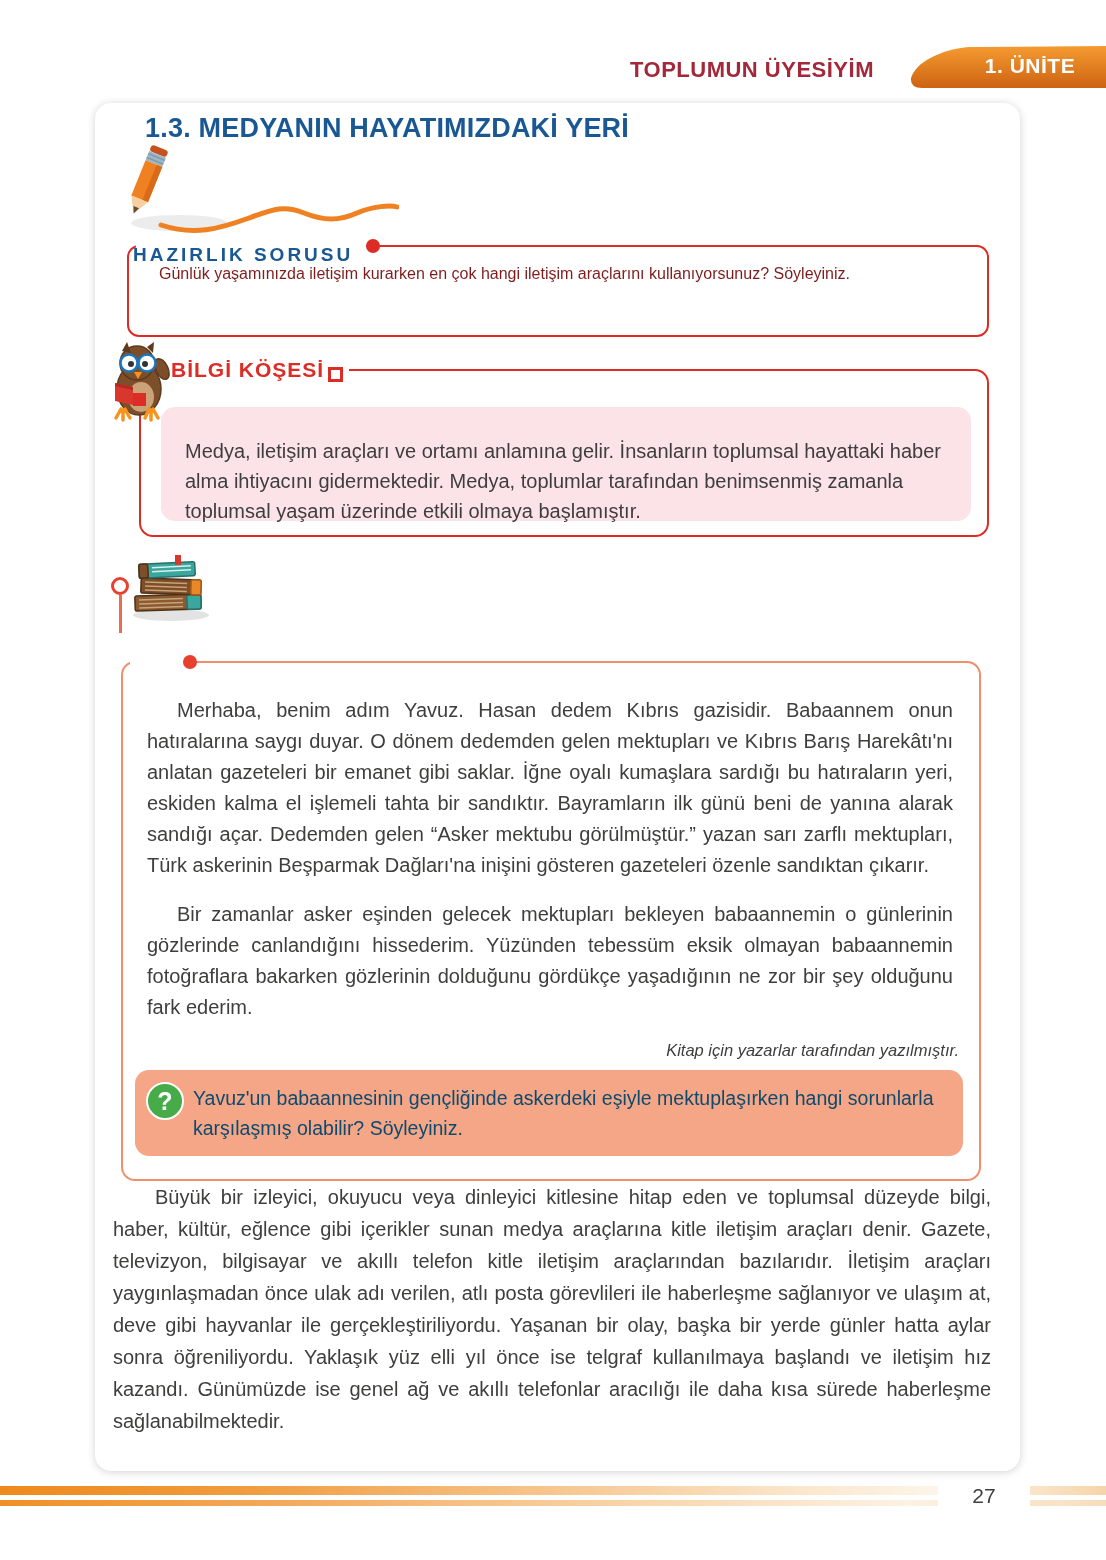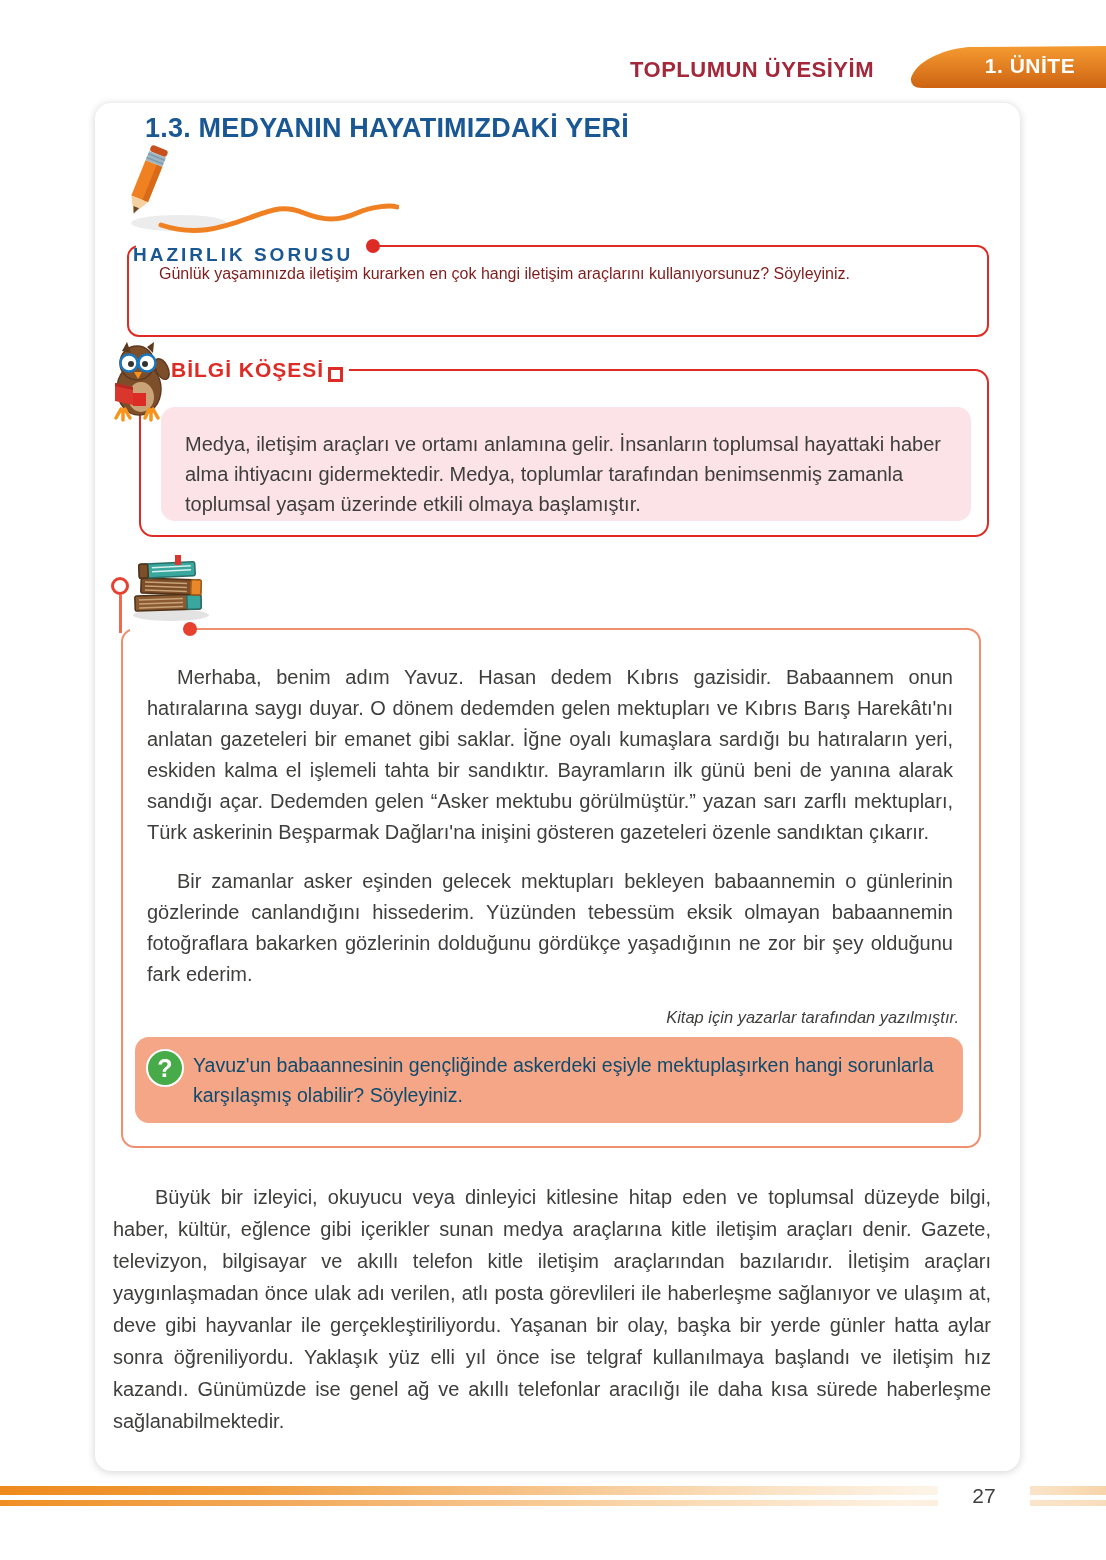--- a/index.html
+++ b/index.html
@@ -45,7 +45,7 @@
   .bilgi-square-fill{position:absolute;left:38px;top:290px;width:13px;height:13px;
                      background:#dd2c26;z-index:6;}
   .bilgi-inner{position:absolute;left:20px;top:36px;right:16px;bottom:14px;background:#fbe3e8;
-               border-radius:14px;padding:22px 24px;box-sizing:border-box;}
+               border-radius:14px;padding:29px 24px;box-sizing:border-box;}
   .bilgi-inner .b-text{font-size:20px;line-height:1.5;color:#3e3e3d;}
 
   

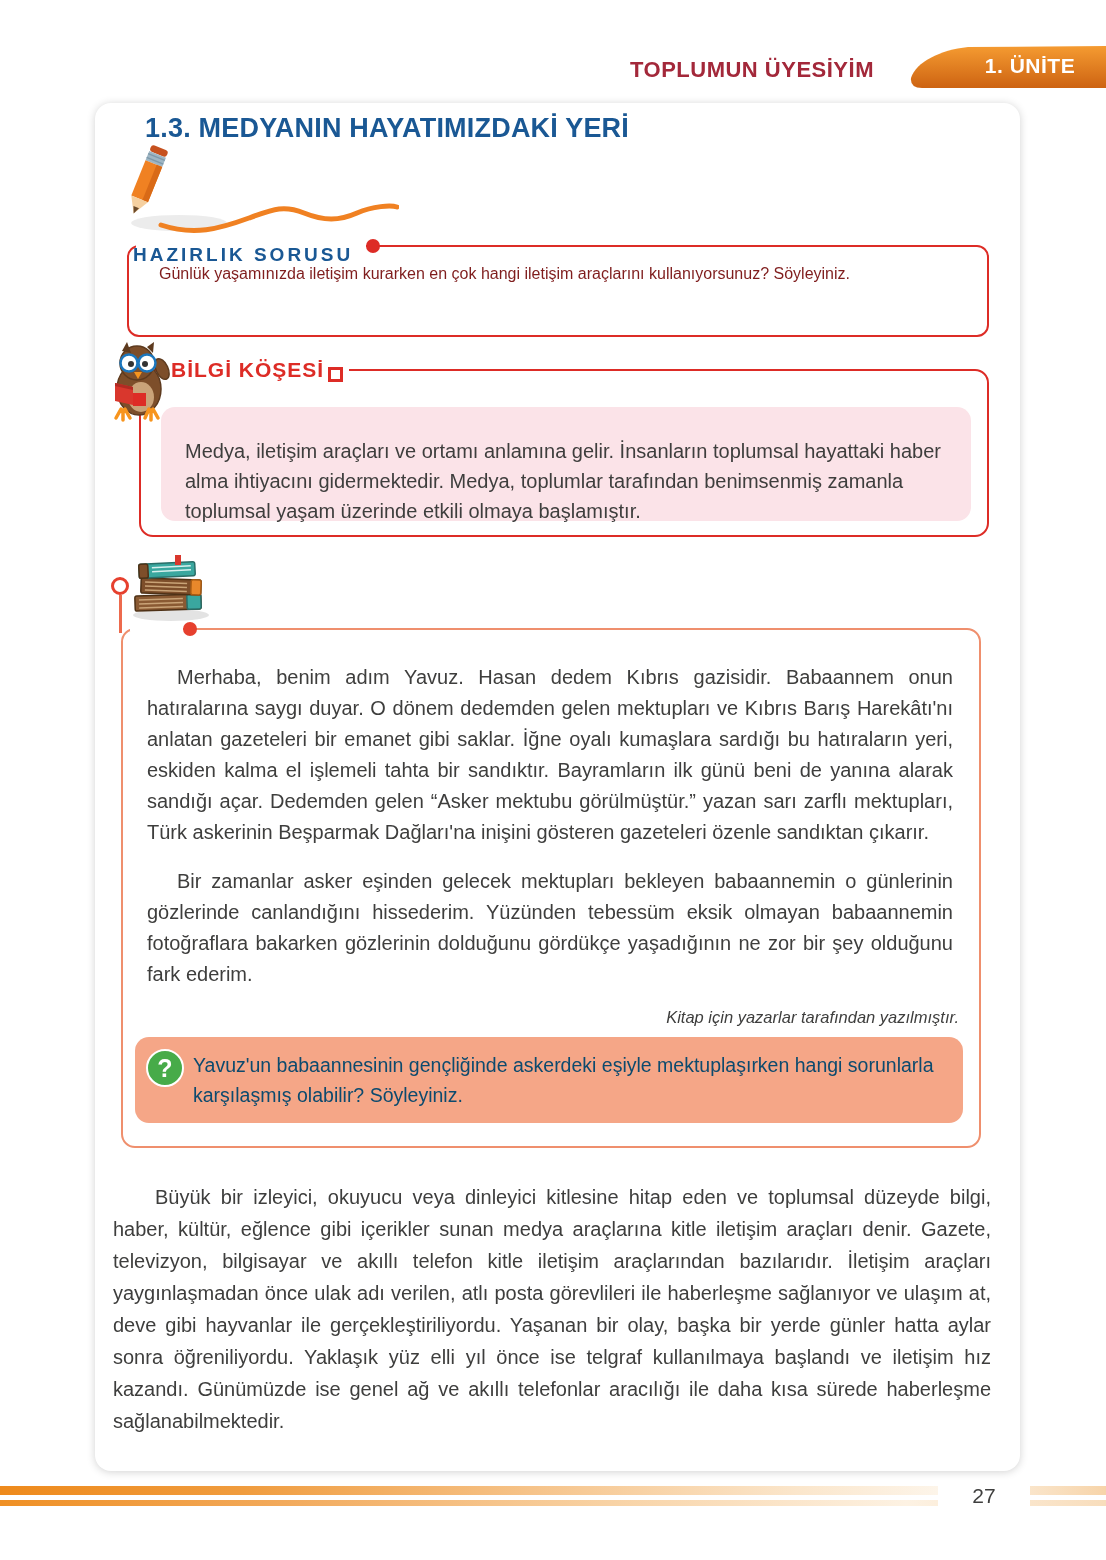--- a/index.html
+++ b/index.html
@@ -55,7 +55,7 @@
   .books-wrap{position:absolute;left:34px;top:444px;width:84px;height:74px;z-index:3;}
   .okuma-label{position:absolute;left:120px;top:456px;font-size:31px;font-weight:bold;
                color:#f26522;letter-spacing:.3px;}
-  .okuma-box{position:absolute;left:26px;top:525px;width:860px;height:520px;
+  .okuma-box{position:absolute;left:26px;top:558px;width:860px;height:520px;
              border:2px solid #ef8f6d;border-radius:14px;box-sizing:border-box;}
   .okuma-box .gap{position:absolute;top:-2px;left:7px;width:53px;height:3px;background:#fff;}
   .okuma-box .dot{position:absolute;top:-8px;left:60px;width:14px;height:14px;

